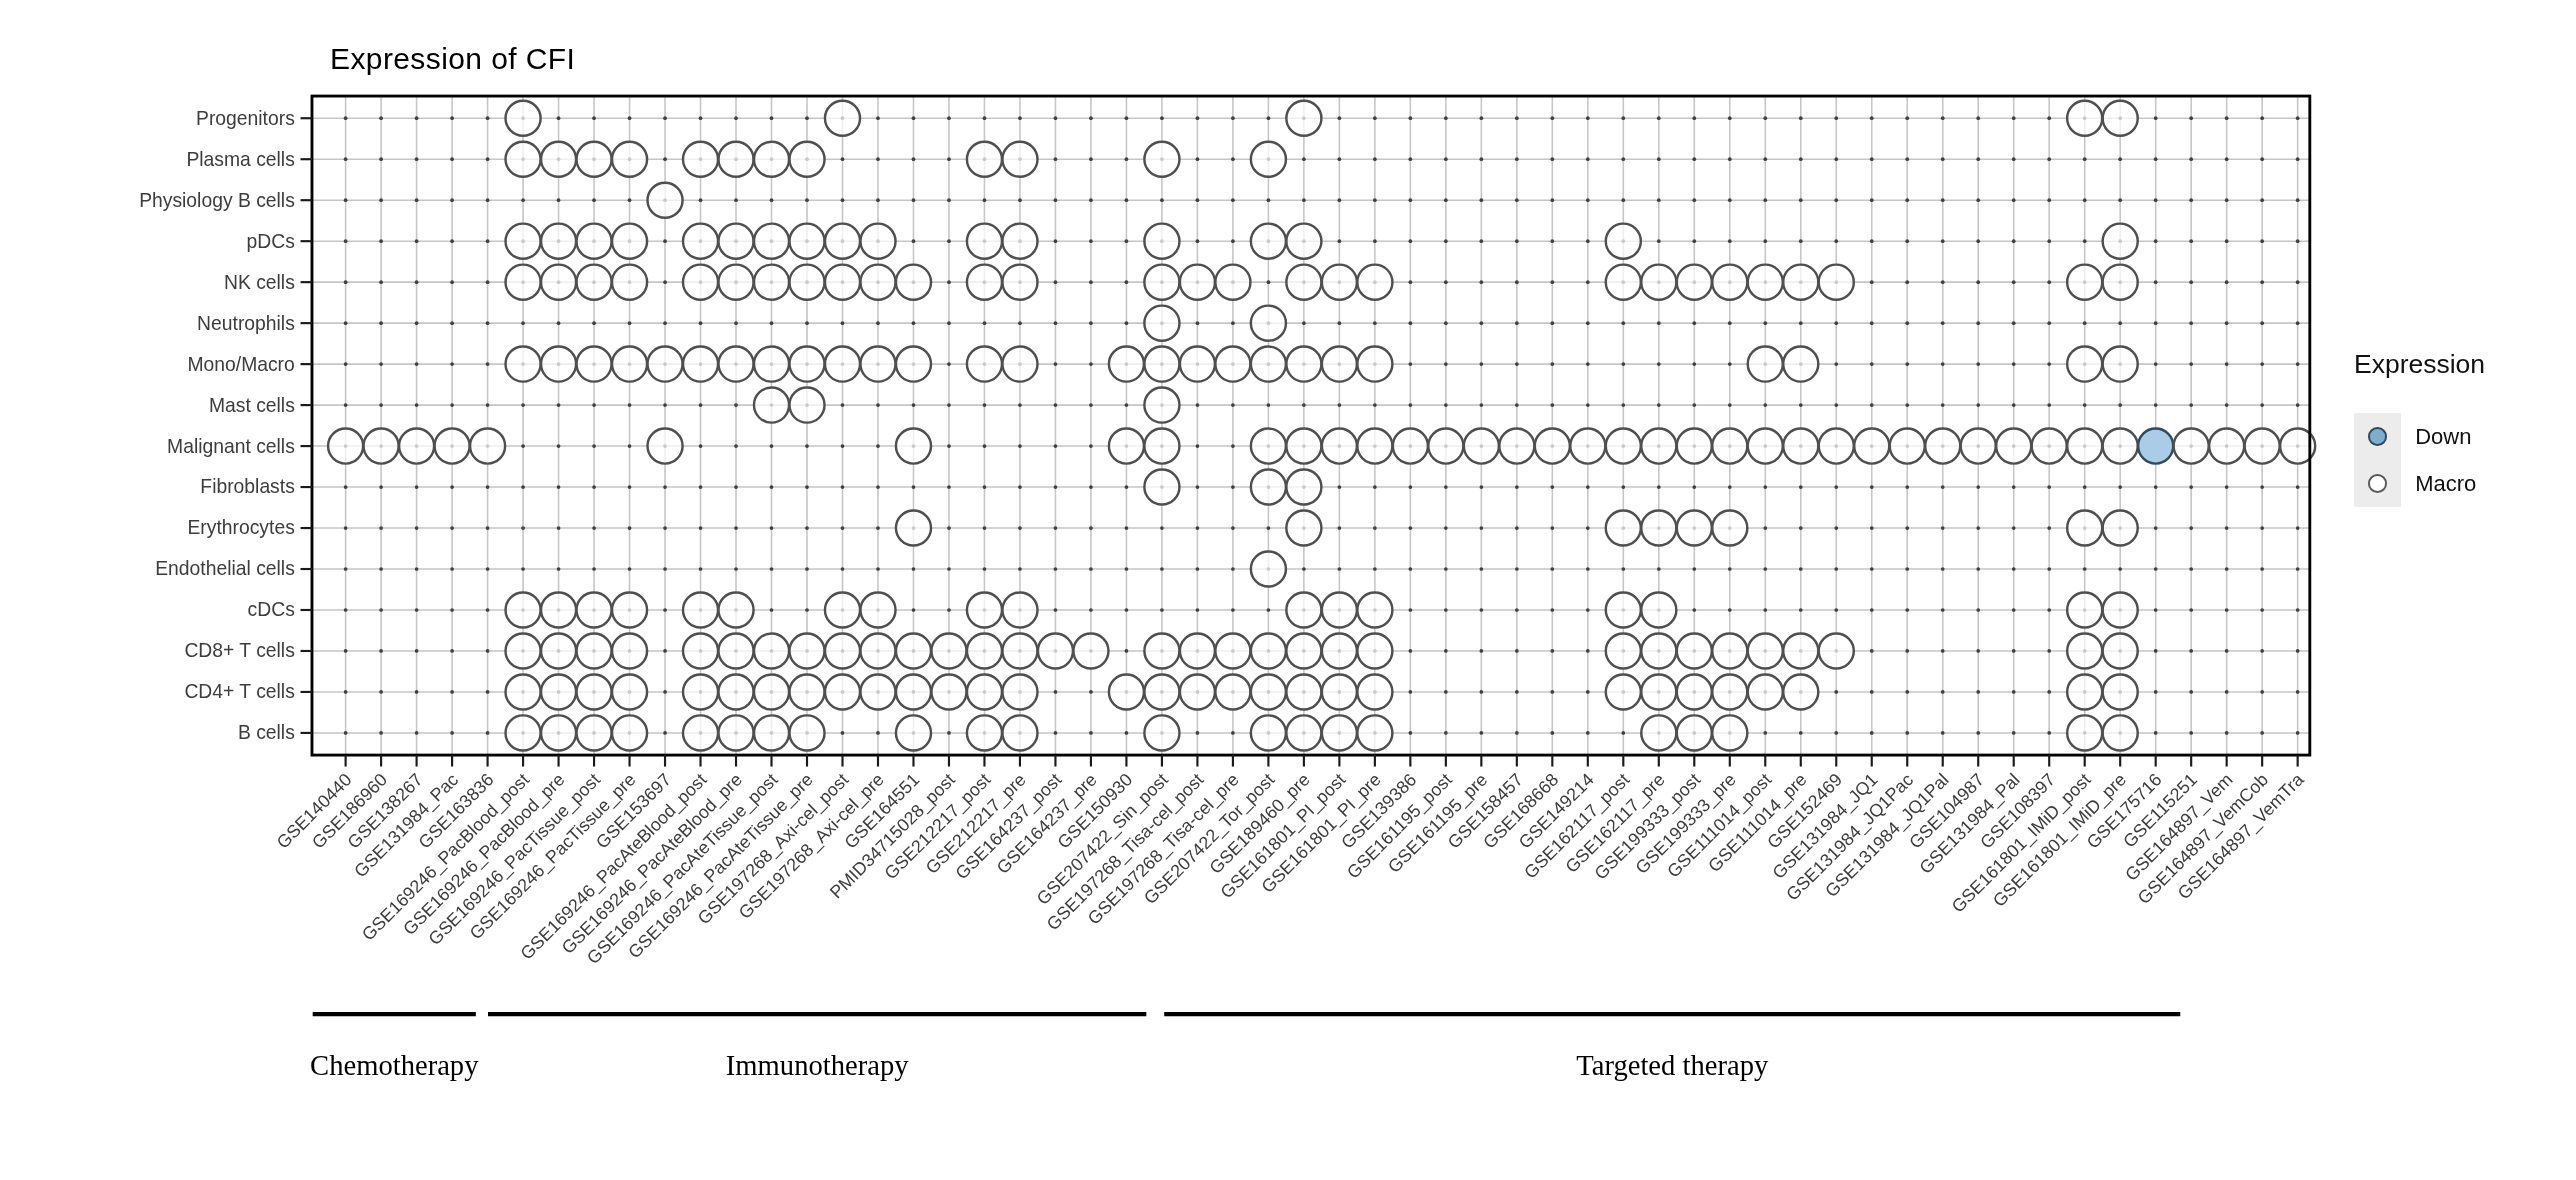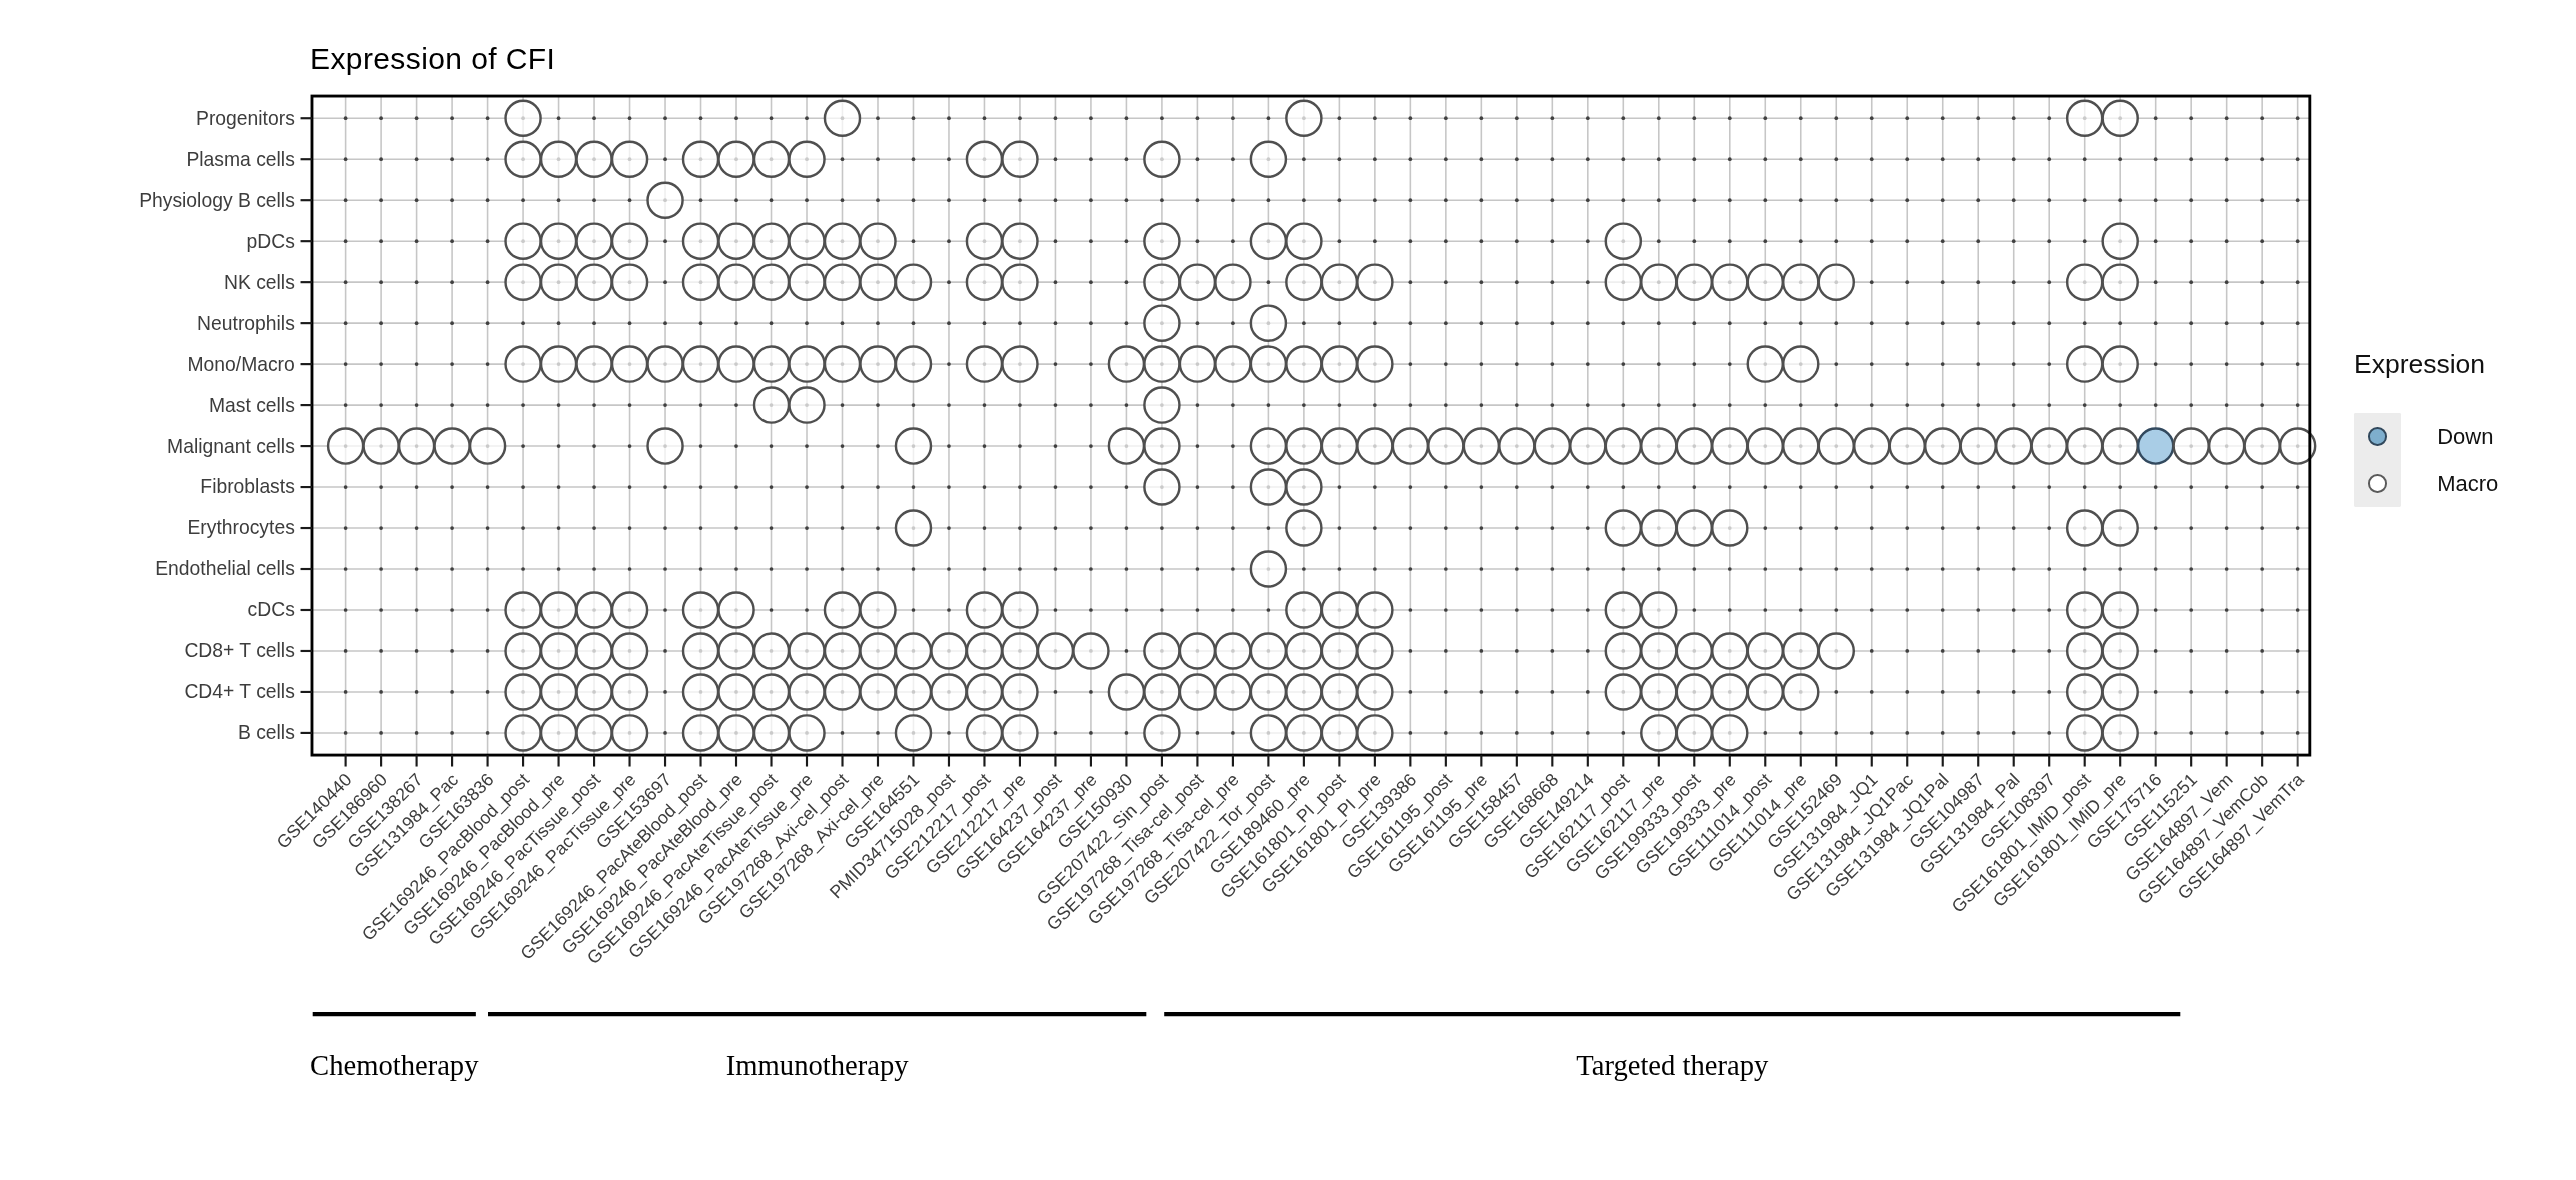--- a/index.html
+++ b/index.html
@@ -5,7 +5,7 @@
   html,body{margin:0;padding:0;background:#ffffff;}
   body{width:2576px;height:1181px;position:relative;font-family:"Liberation Sans",sans-serif;overflow:hidden;}
   #plot-svg{position:absolute;left:0;top:0;}
-  .page-title{position:absolute;left:310px;top:42px;font-size:30px;color:#000;letter-spacing:0.4px;}
+  .page-title{position:absolute;left:330px;top:42px;font-size:30px;color:#000;letter-spacing:0.4px;}
   .legend{position:absolute;left:2354px;top:349px;}
   .legend-title{font-size:26.5px;color:#111;margin-bottom:33px;}
   .legend-keys{background:#ececec;width:47px;border-radius:1.4px;display:inline-block;vertical-align:top;}

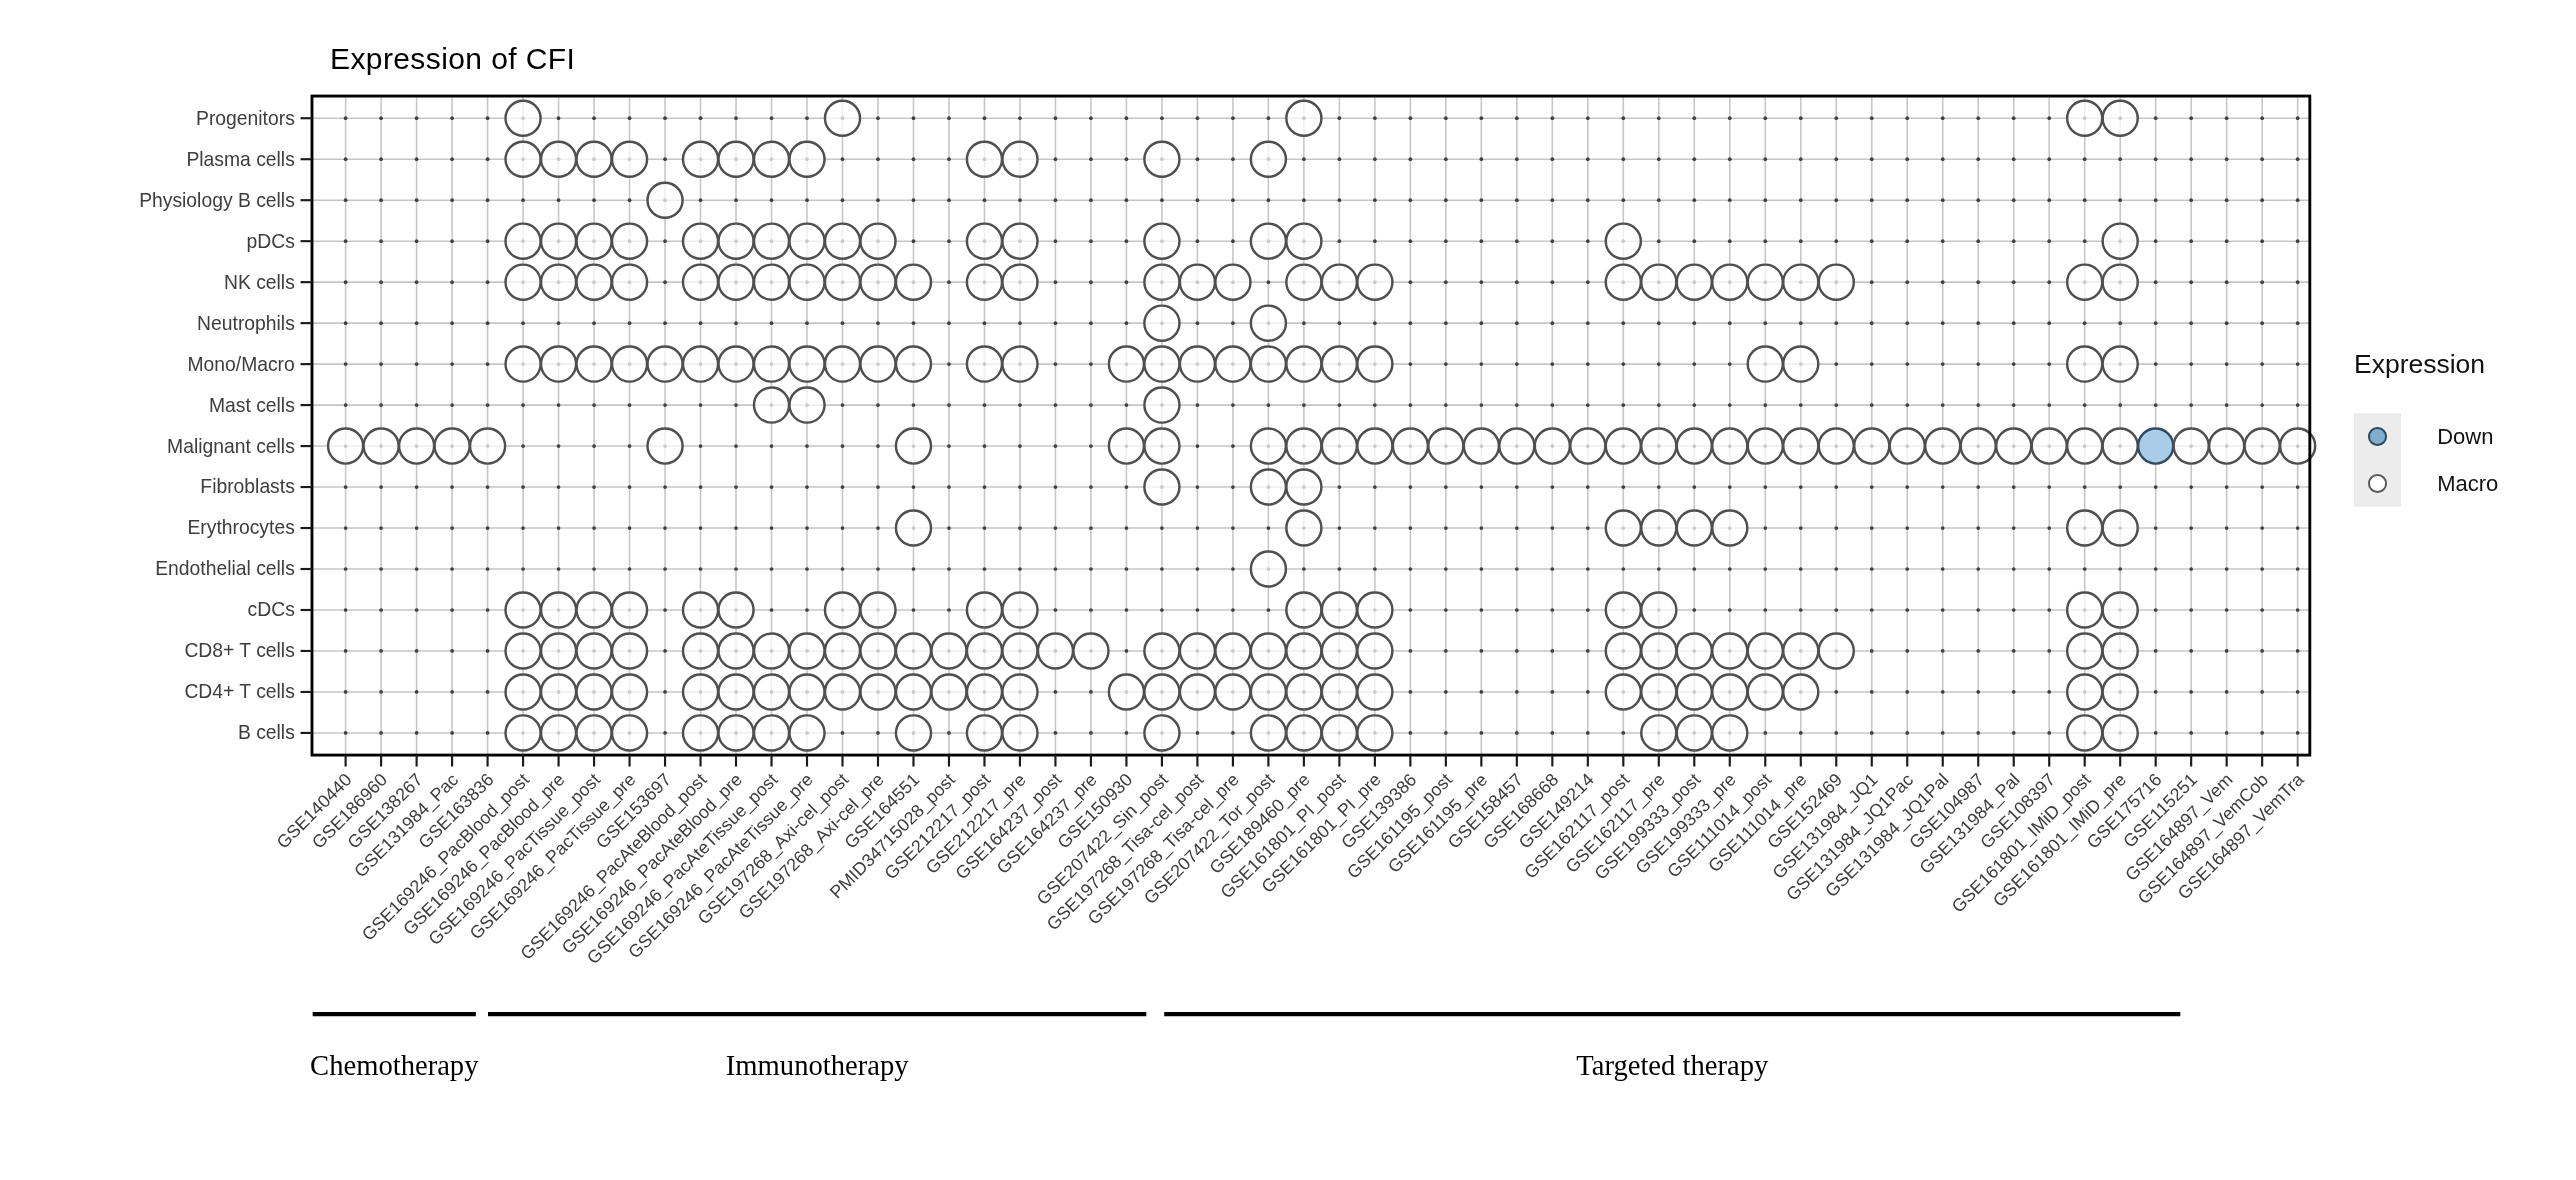--- a/index.html
+++ b/index.html
@@ -13,7 +13,7 @@
   .key-dot{width:18.6px;height:18.6px;border-radius:50%;box-sizing:border-box;}
   .key-dot.down{background:#7eaecd;border:2.1px solid #31485c;}
   .key-dot.none{background:#ffffff;border:2.1px solid #5a5a5a;}
-  .legend-labels{display:inline-block;margin-left:33px;text-align:center;}
+  .legend-labels{display:inline-block;margin-left:11px;text-align:center;}
   .legend-label{height:47px;display:flex;align-items:center;font-size:22px;color:#111;}
 </style>
 </head>

